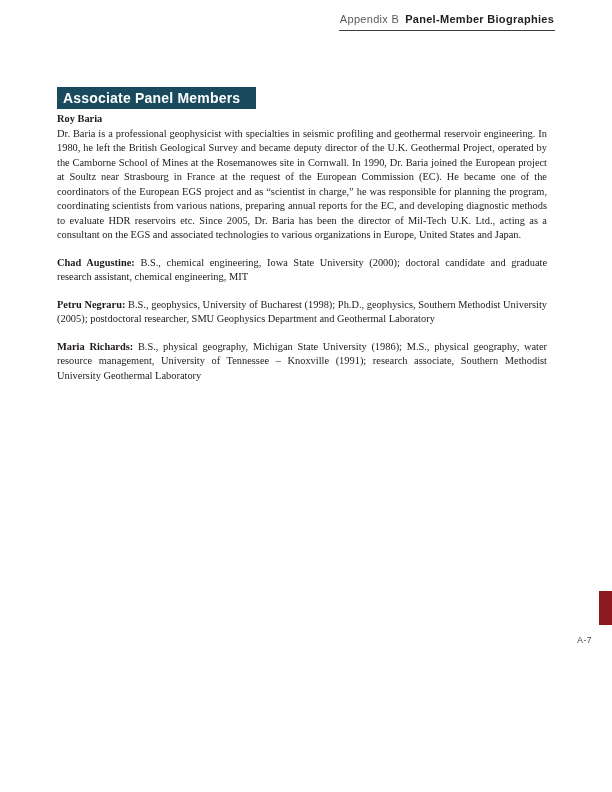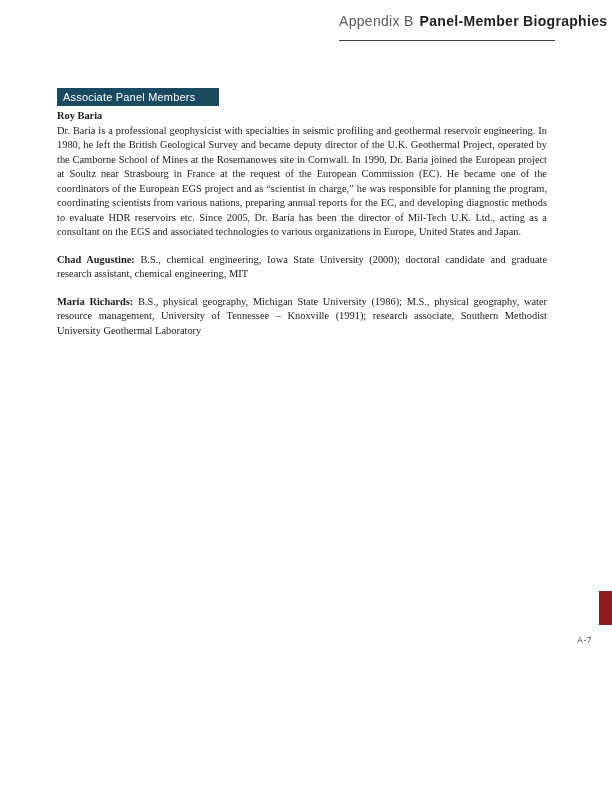--- a/index.html
+++ b/index.html
@@ -22,9 +22,9 @@
     width: 216px;
     text-align: center;
     font-family: "Liberation Sans", "DejaVu Sans", sans-serif;
-    font-size: 14px;
+    font-size: 11px;
     letter-spacing: 0.3px;
-    padding-bottom: 11px;
+    padding-bottom: 5px;
     border-bottom: 0.8px solid #3c3c3c;
     white-space: nowrap;
   }

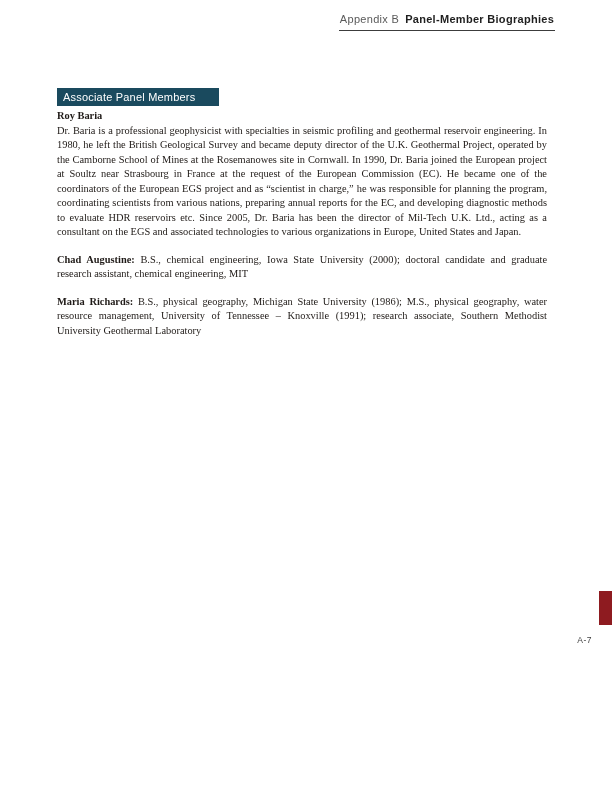--- a/index.html
+++ b/index.html
@@ -43,10 +43,10 @@
     background: var(--badge_bg, #1a4a5e);
     color: #ffffff;
     font-family: "Liberation Sans", "DejaVu Sans", sans-serif;
-    font-weight: normal;
-    font-size: 11px;
+    font-weight: bold;
+    font-size: 14px;
     letter-spacing: 0.2px;
-    padding: 3px 24px 3px 6px;
+    padding: 3px 16px 3px 6px;
     margin-bottom: 3px;
   }
 

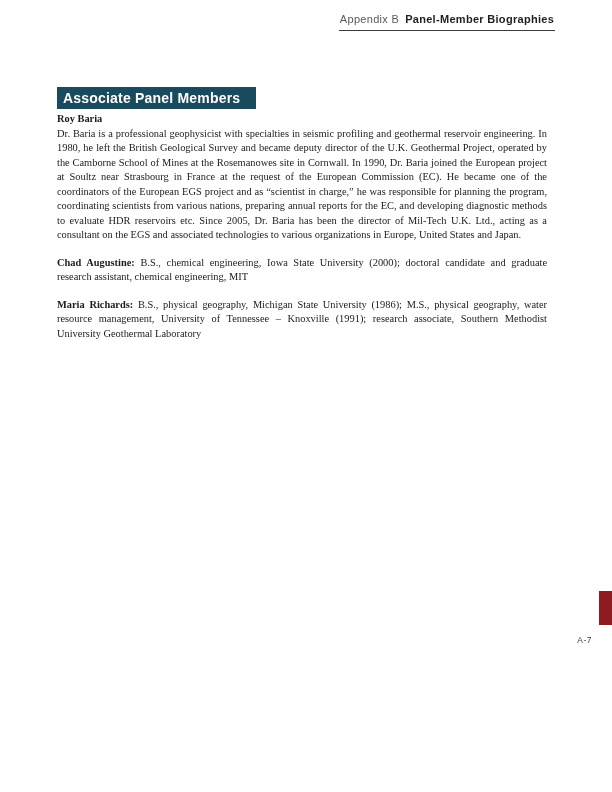--- a/index.html
+++ b/index.html
@@ -103,6 +103,7 @@
     <p class="bio"><b>Chad Augustine:</b><span> B.S., chemical engineering, Iowa State University (2000); doctoral candidate and graduate research assistant, chemical engineering, MIT</span></p>
 
 
+    <p class="bio"><b>Petru Negraru:</b><span> B.S., geophysics, University of Bucharest (1998); Ph.D., geophysics, Southern Methodist University (2005); postdoctoral researcher, SMU Geophysics Department and Geothermal Laboratory</span></p>
 
     <p class="bio"><b>Maria Richards:</b><span> B.S., physical geography, Michigan State University (1986); M.S., physical geography, water resource management, University of Tennessee – Knoxville (1991); research associate, Southern Methodist University Geothermal Laboratory</span></p>
 

